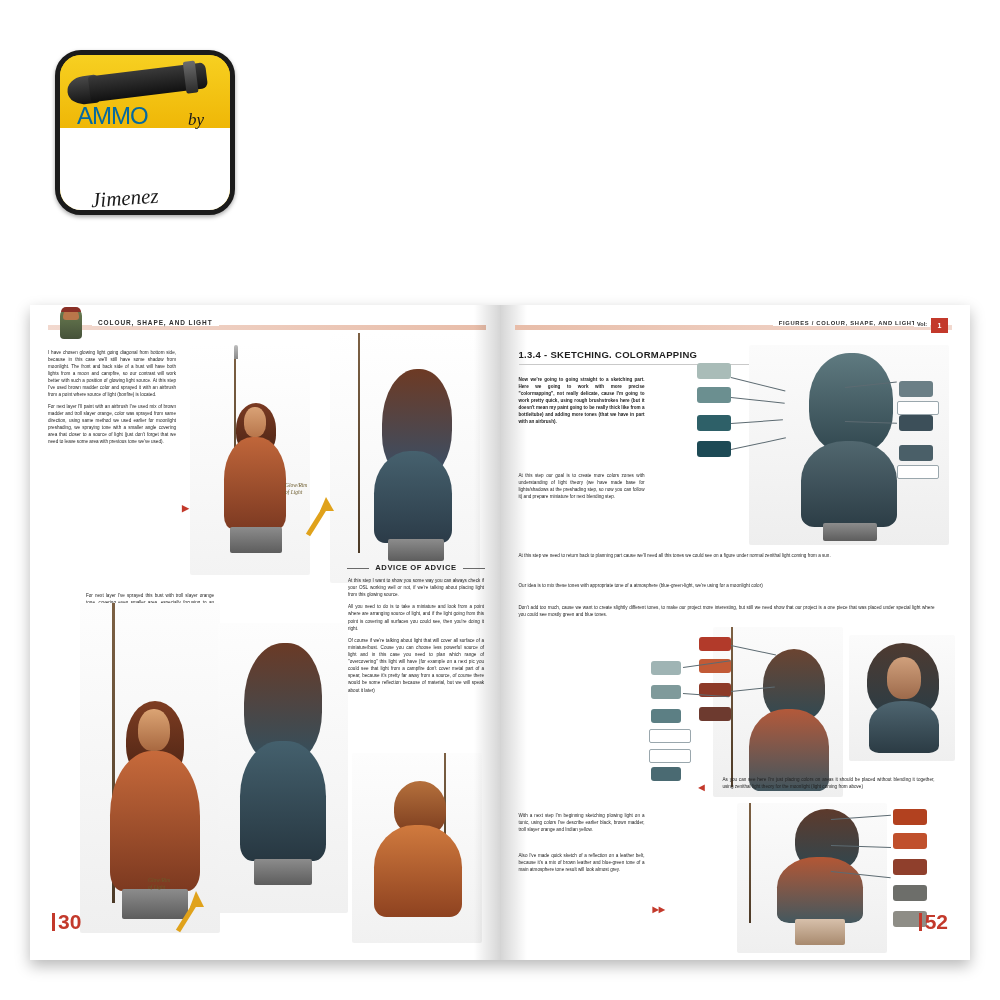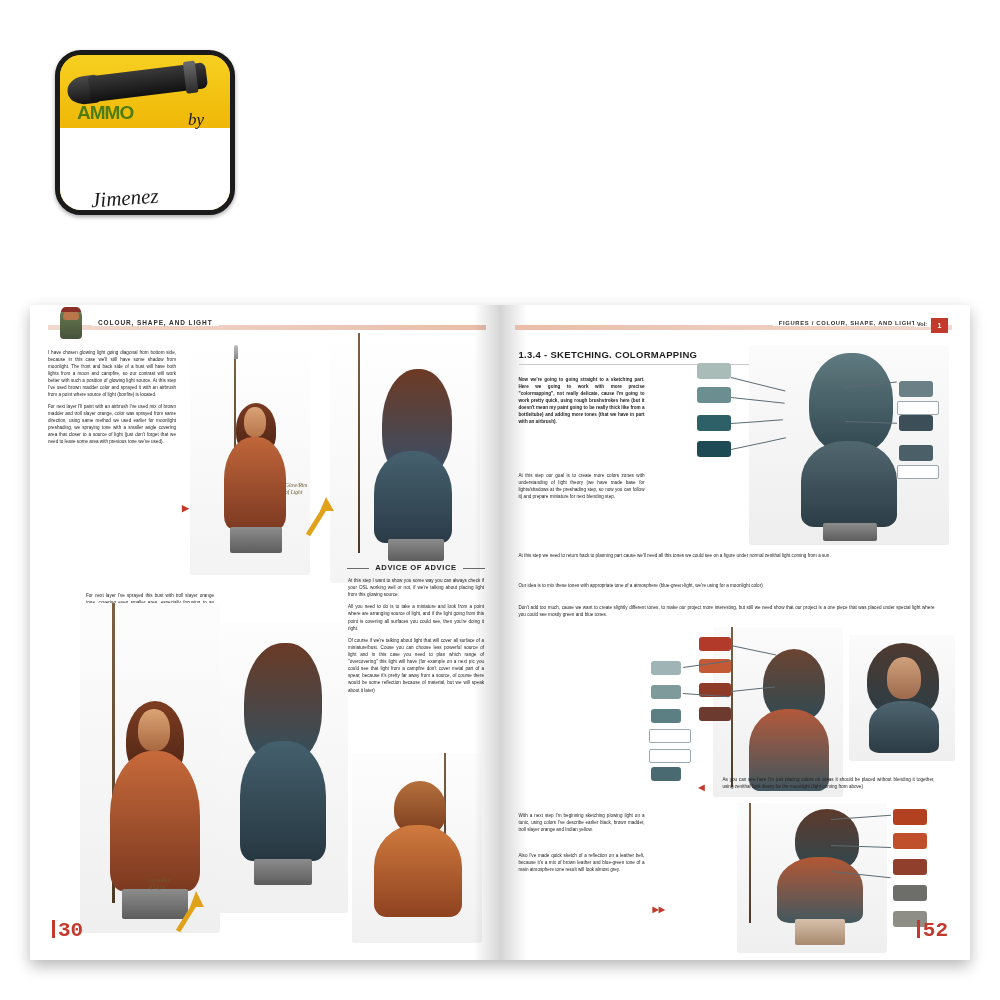--- a/index.html
+++ b/index.html
@@ -46,7 +46,7 @@
   .ammo-text{
     position:absolute;left:22px;top:52px;z-index:4;
     font-family:"Liberation Sans", sans-serif;
-    font-weight:bold;font-size:19px;letter-spacing:-1px;color:#4d7c0f;
+    font-weight:normal;font-size:24px;letter-spacing:-1px;color:#0369a1;
   }
   .by-text{
     position:absolute;left:133px;top:60px;z-index:4;

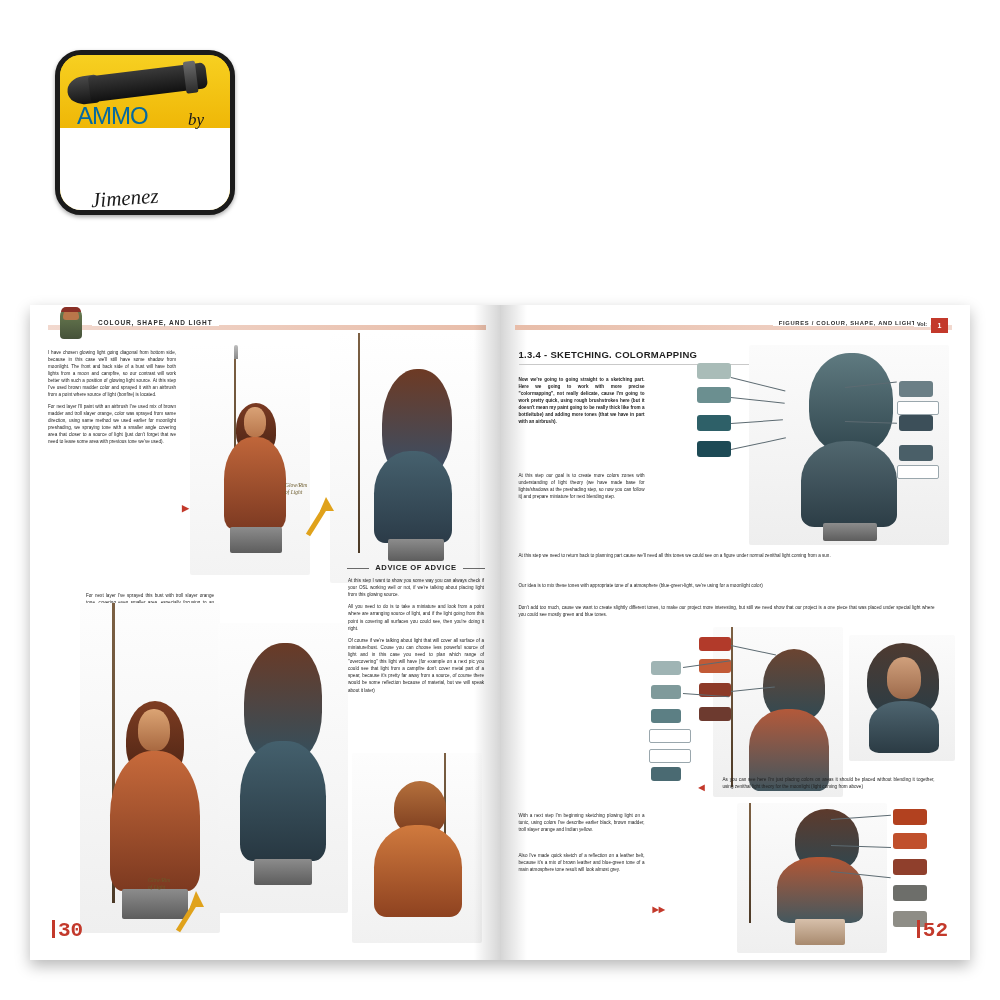--- a/index.html
+++ b/index.html
@@ -124,8 +124,8 @@
   }
   
   .pageno{
-    position:absolute;bottom:18px;font-size:21px;font-weight:bold;color:#c3392b;
-    font-family:Liberation Mono, monospace;
+    position:absolute;bottom:26px;font-size:21px;font-weight:bold;color:#c3392b;
+    font-family:Liberation Sans, sans-serif;
   }
   .pageno.left{left:22px;}
   .pageno.right{right:22px;}

